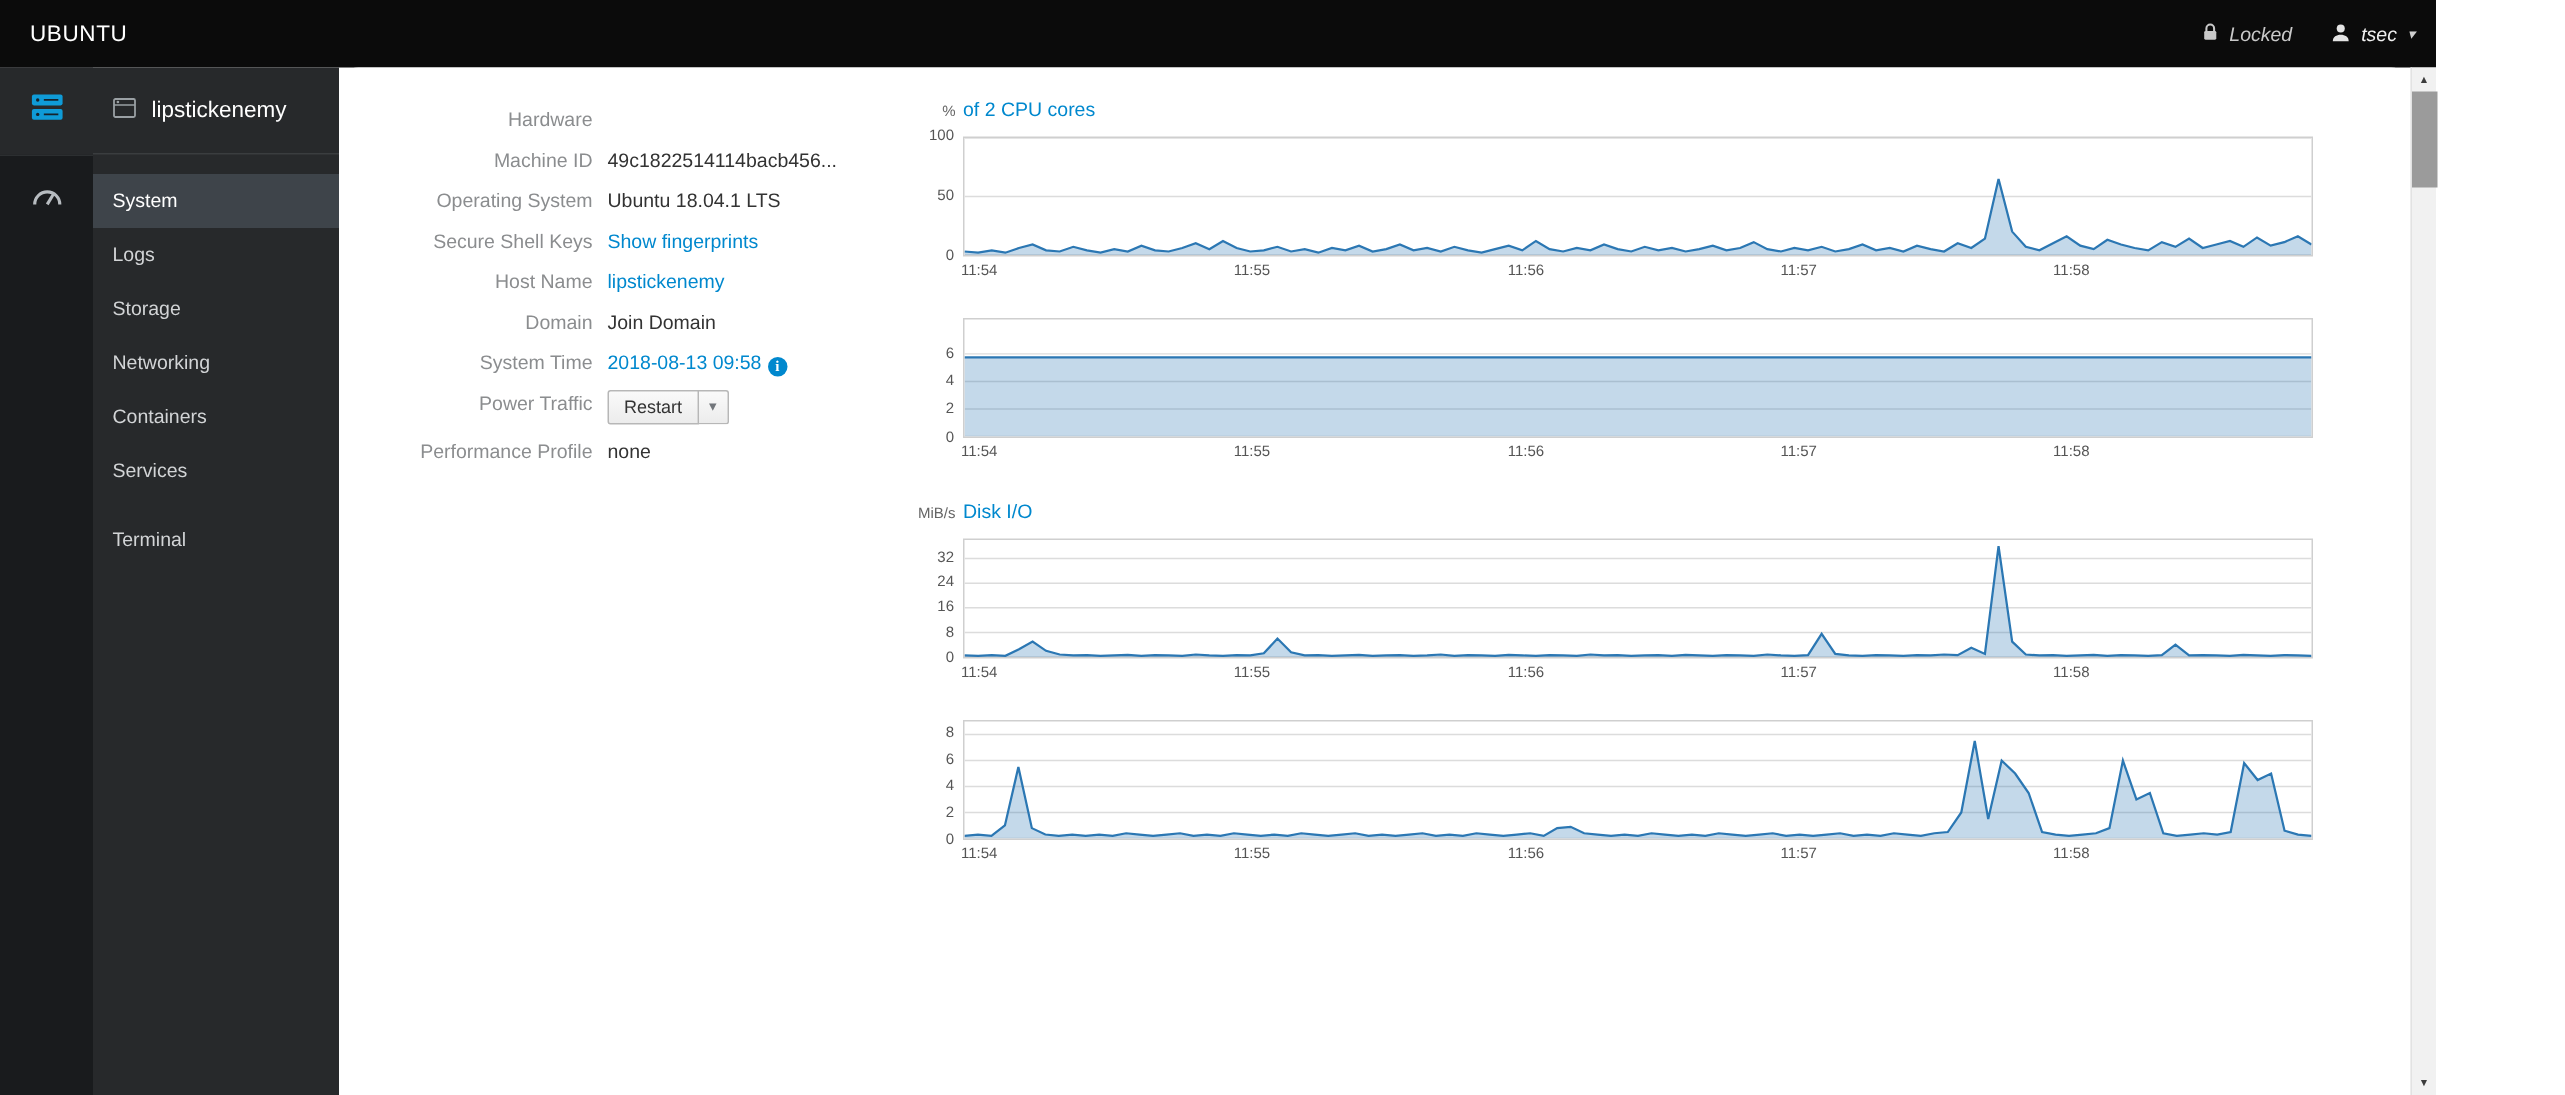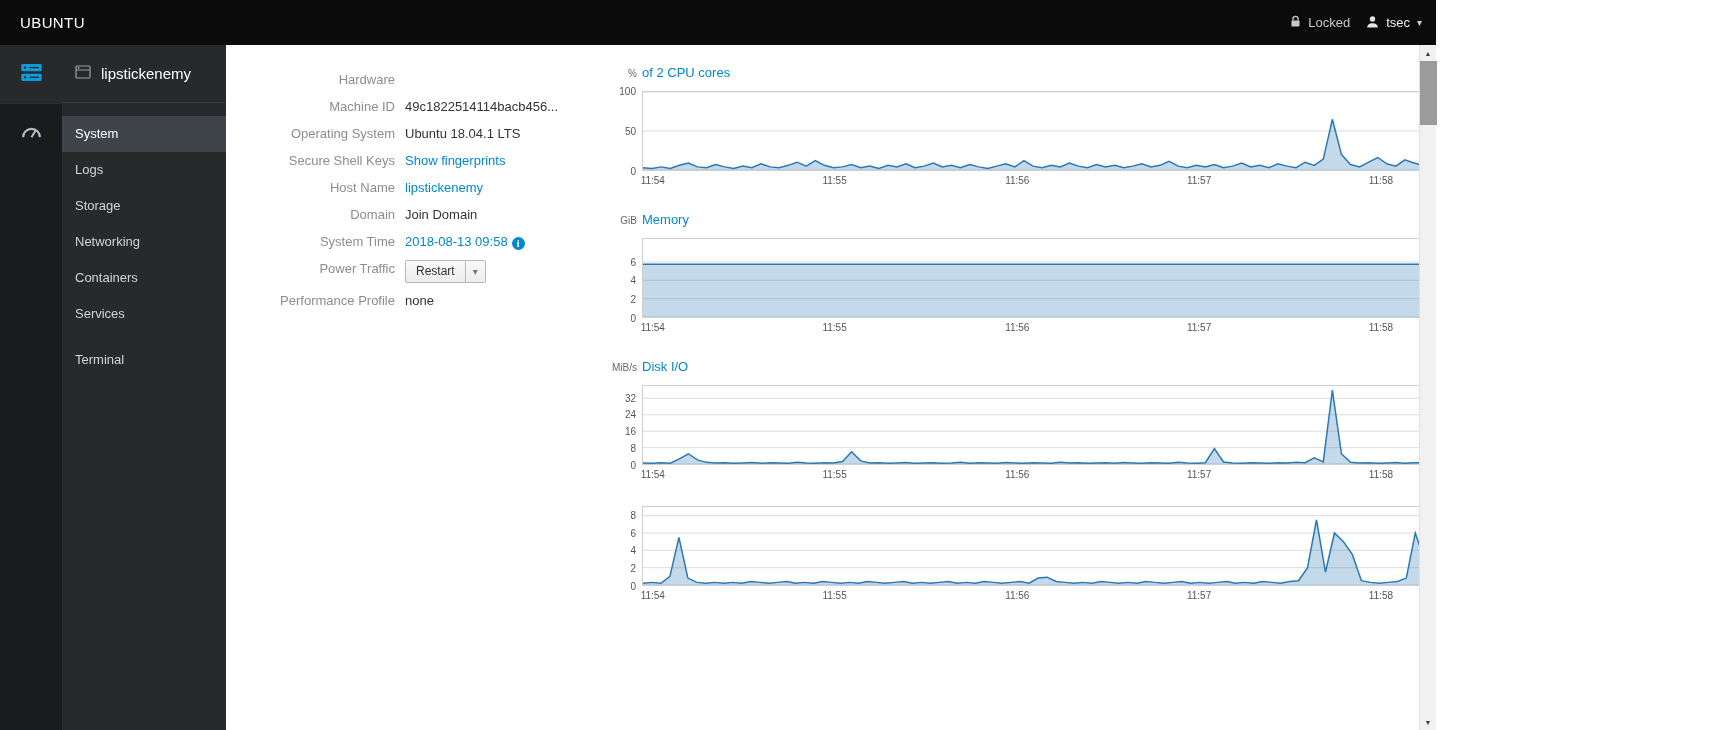--- a/index.html
+++ b/index.html
@@ -4,7 +4,7 @@
 <style>
   * { margin:0; padding:0; box-sizing:border-box; }
   html,body { width:1710px; height:730px; overflow:hidden; font-family:"Liberation Sans", sans-serif; }
-  .screen { width:1436px; height:730px; display:flex; flex-direction:column; background:#fff; }
+  .screen { width:1624px; height:730px; display:flex; flex-direction:column; background:#fff; }
 
   
   .topbar { height:45px; background:#0b0b0b; display:flex; align-items:center; justify-content:space-between;

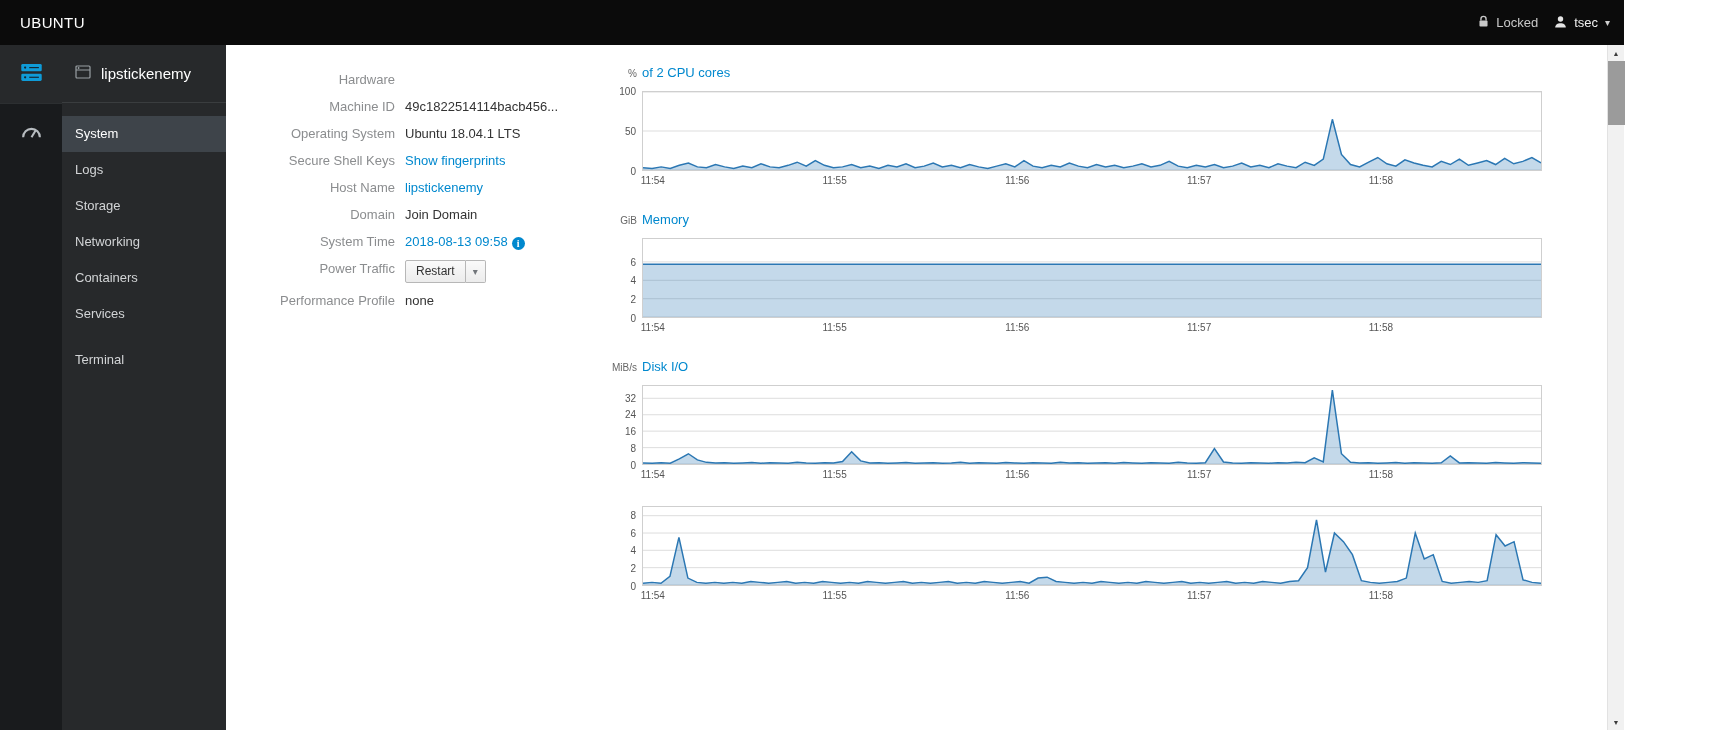--- a/index.html
+++ b/index.html
@@ -10,7 +10,7 @@
   .topbar { height:45px; background:#0b0b0b; display:flex; align-items:center; justify-content:space-between;
             padding:0 14px 0 20px; flex-shrink:0; }
   .brand { color:#ffffff; font-size:15px; letter-spacing:.4px; }
-  .topbar-right { display:flex; align-items:center; gap:16px; }
+  .topbar-right { display:flex; align-items:center; gap:26px;font-style:italic; }
   .locked { display:flex; align-items:center; gap:7px; color:#c9c9c9; font-size:13px; cursor:pointer; }
   .user-menu { display:flex; align-items:center; gap:7px; color:#f0f0f0; font-size:13px; cursor:pointer; }
   .caret { font-size:10px; color:#cfcfcf; }

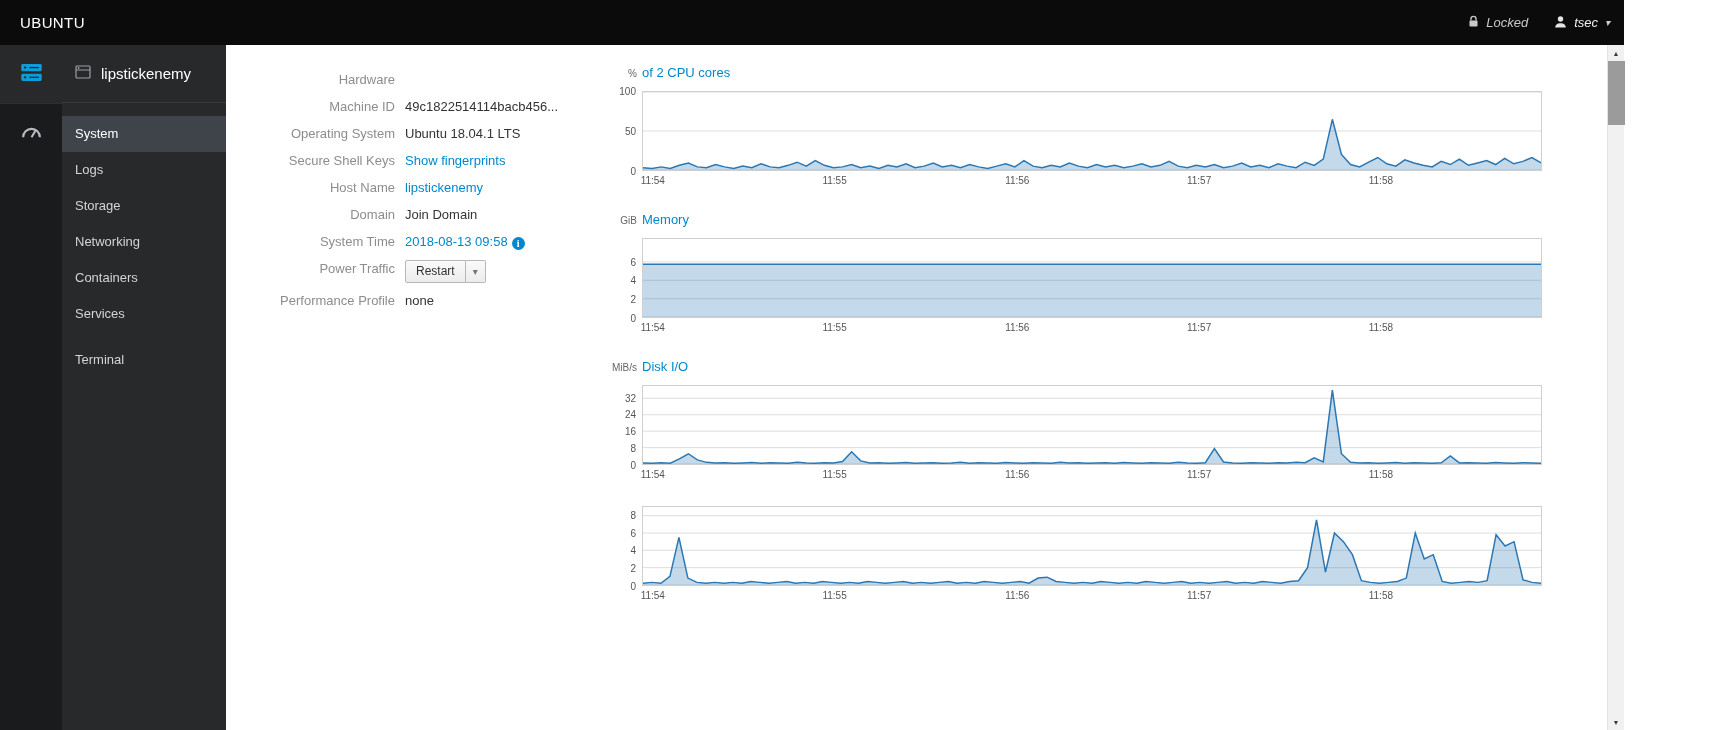--- a/index.html
+++ b/index.html
@@ -226,10 +226,6 @@
         </section>
 
         <section class="chart-block">
-          <div class="chart-title">
-            <span class="chart-unit">GiB</span>
-            <a class="link">Memory</a>
-          </div>
           <div class="chart-plot-row">
             <div class="chart-yaxis">
                 <span style="bottom:0%">0</span>

